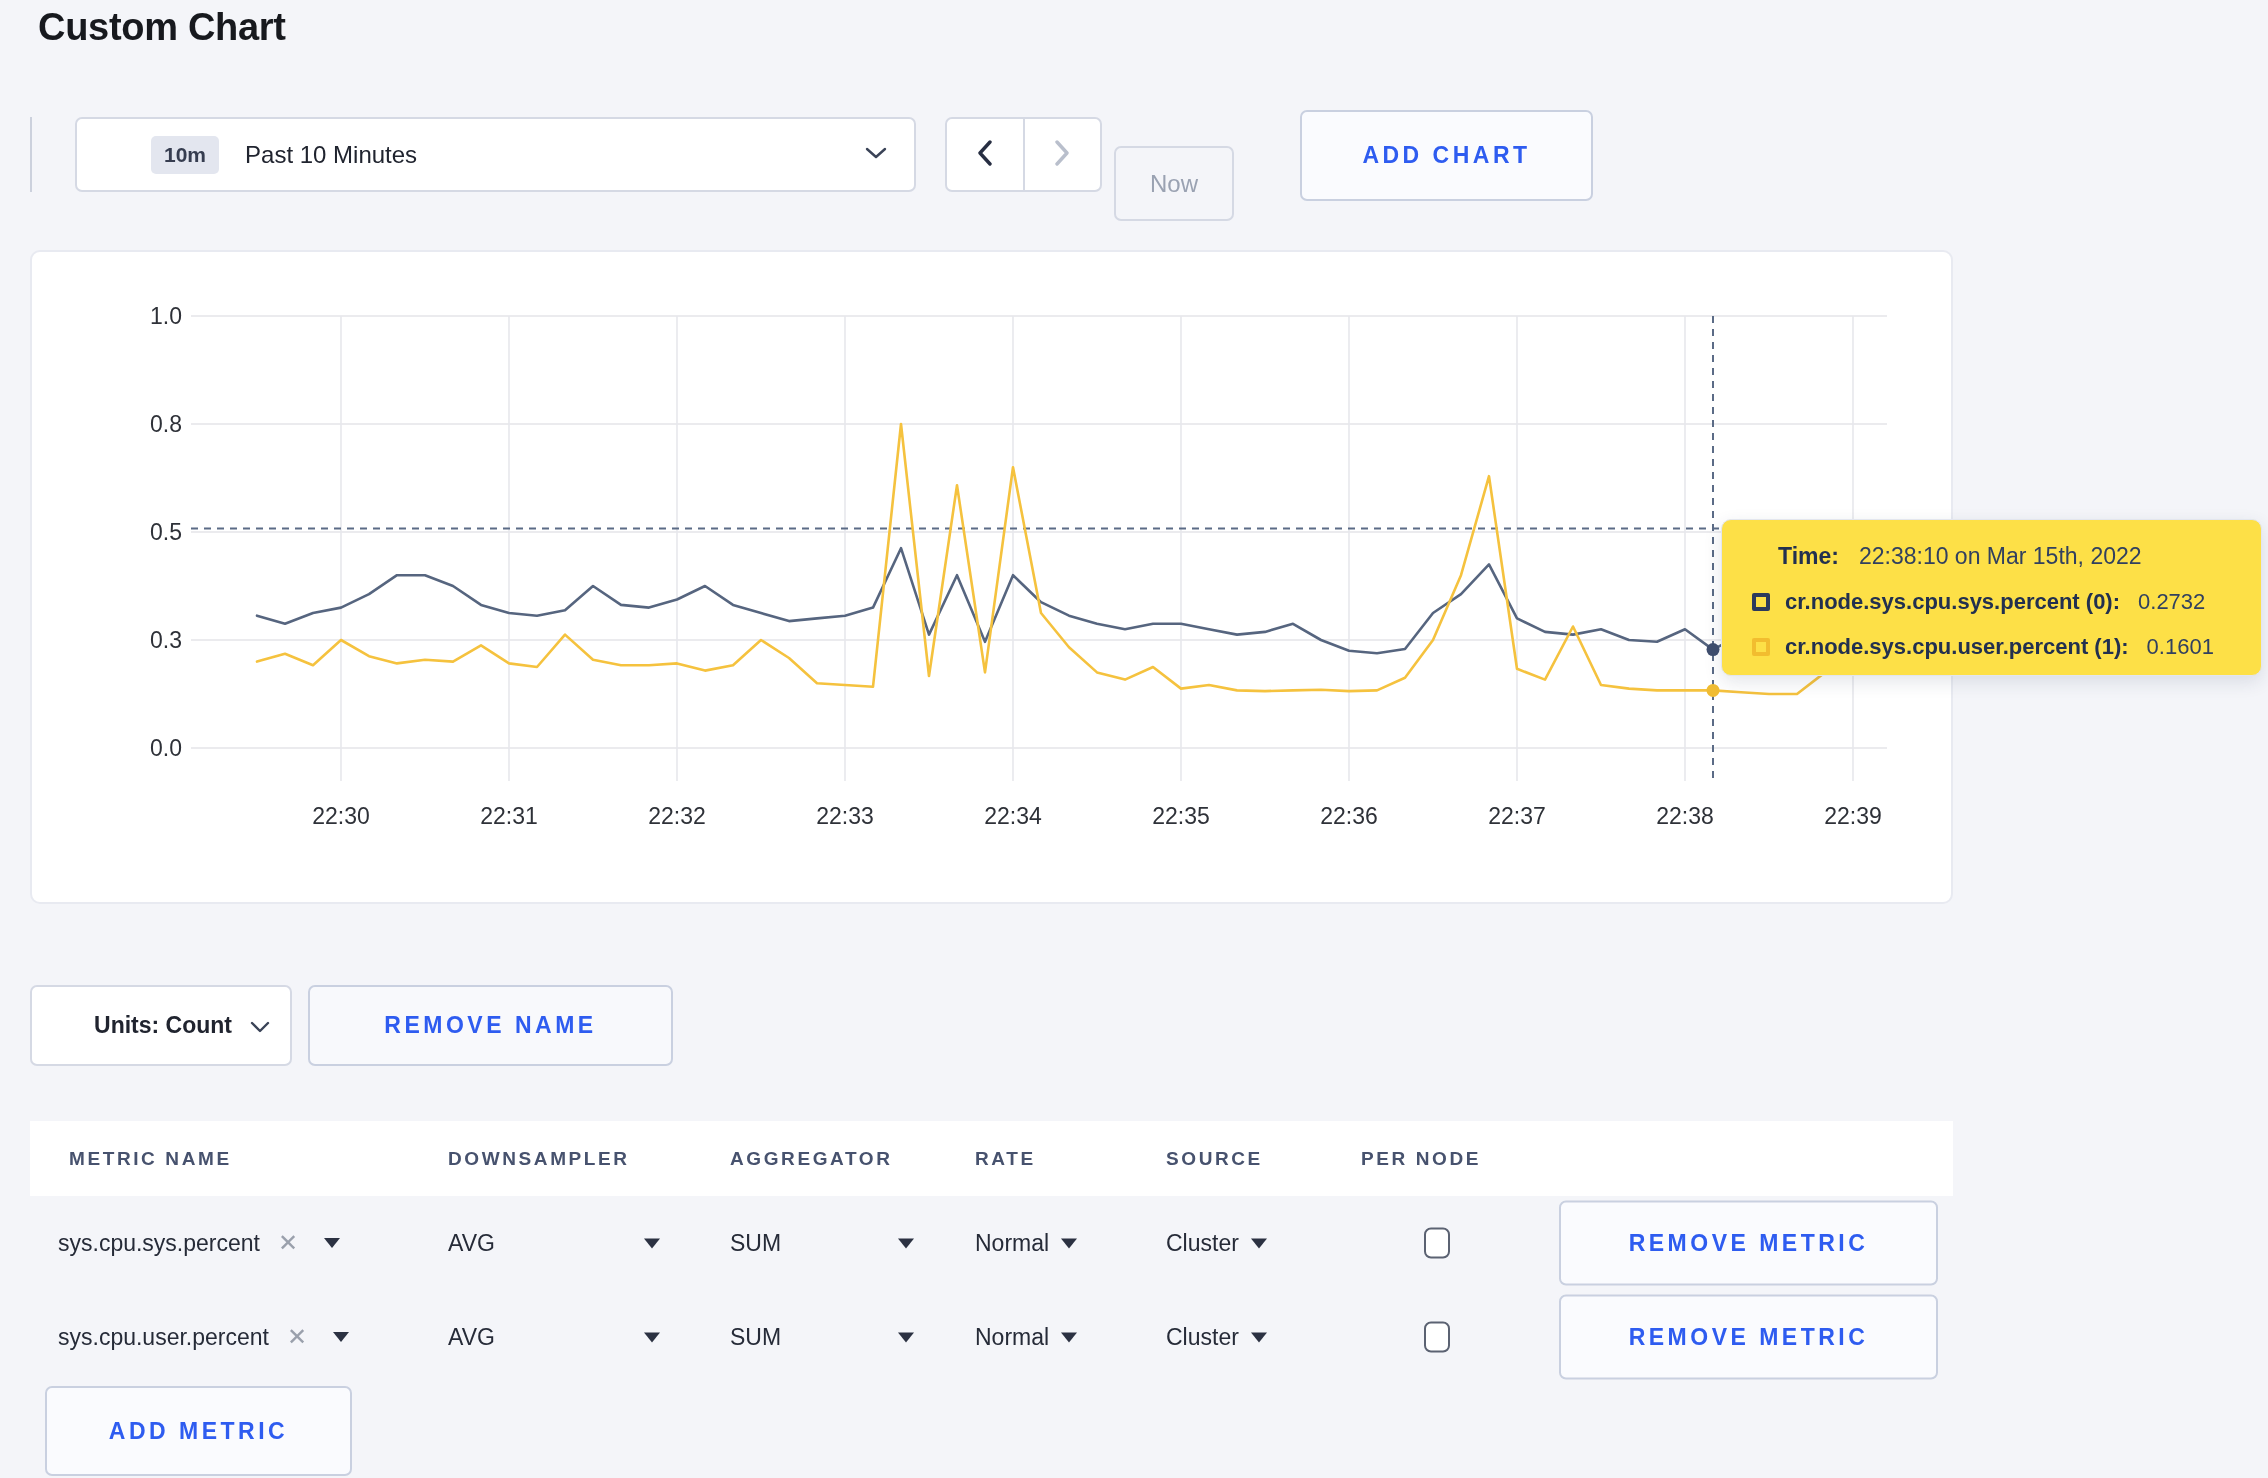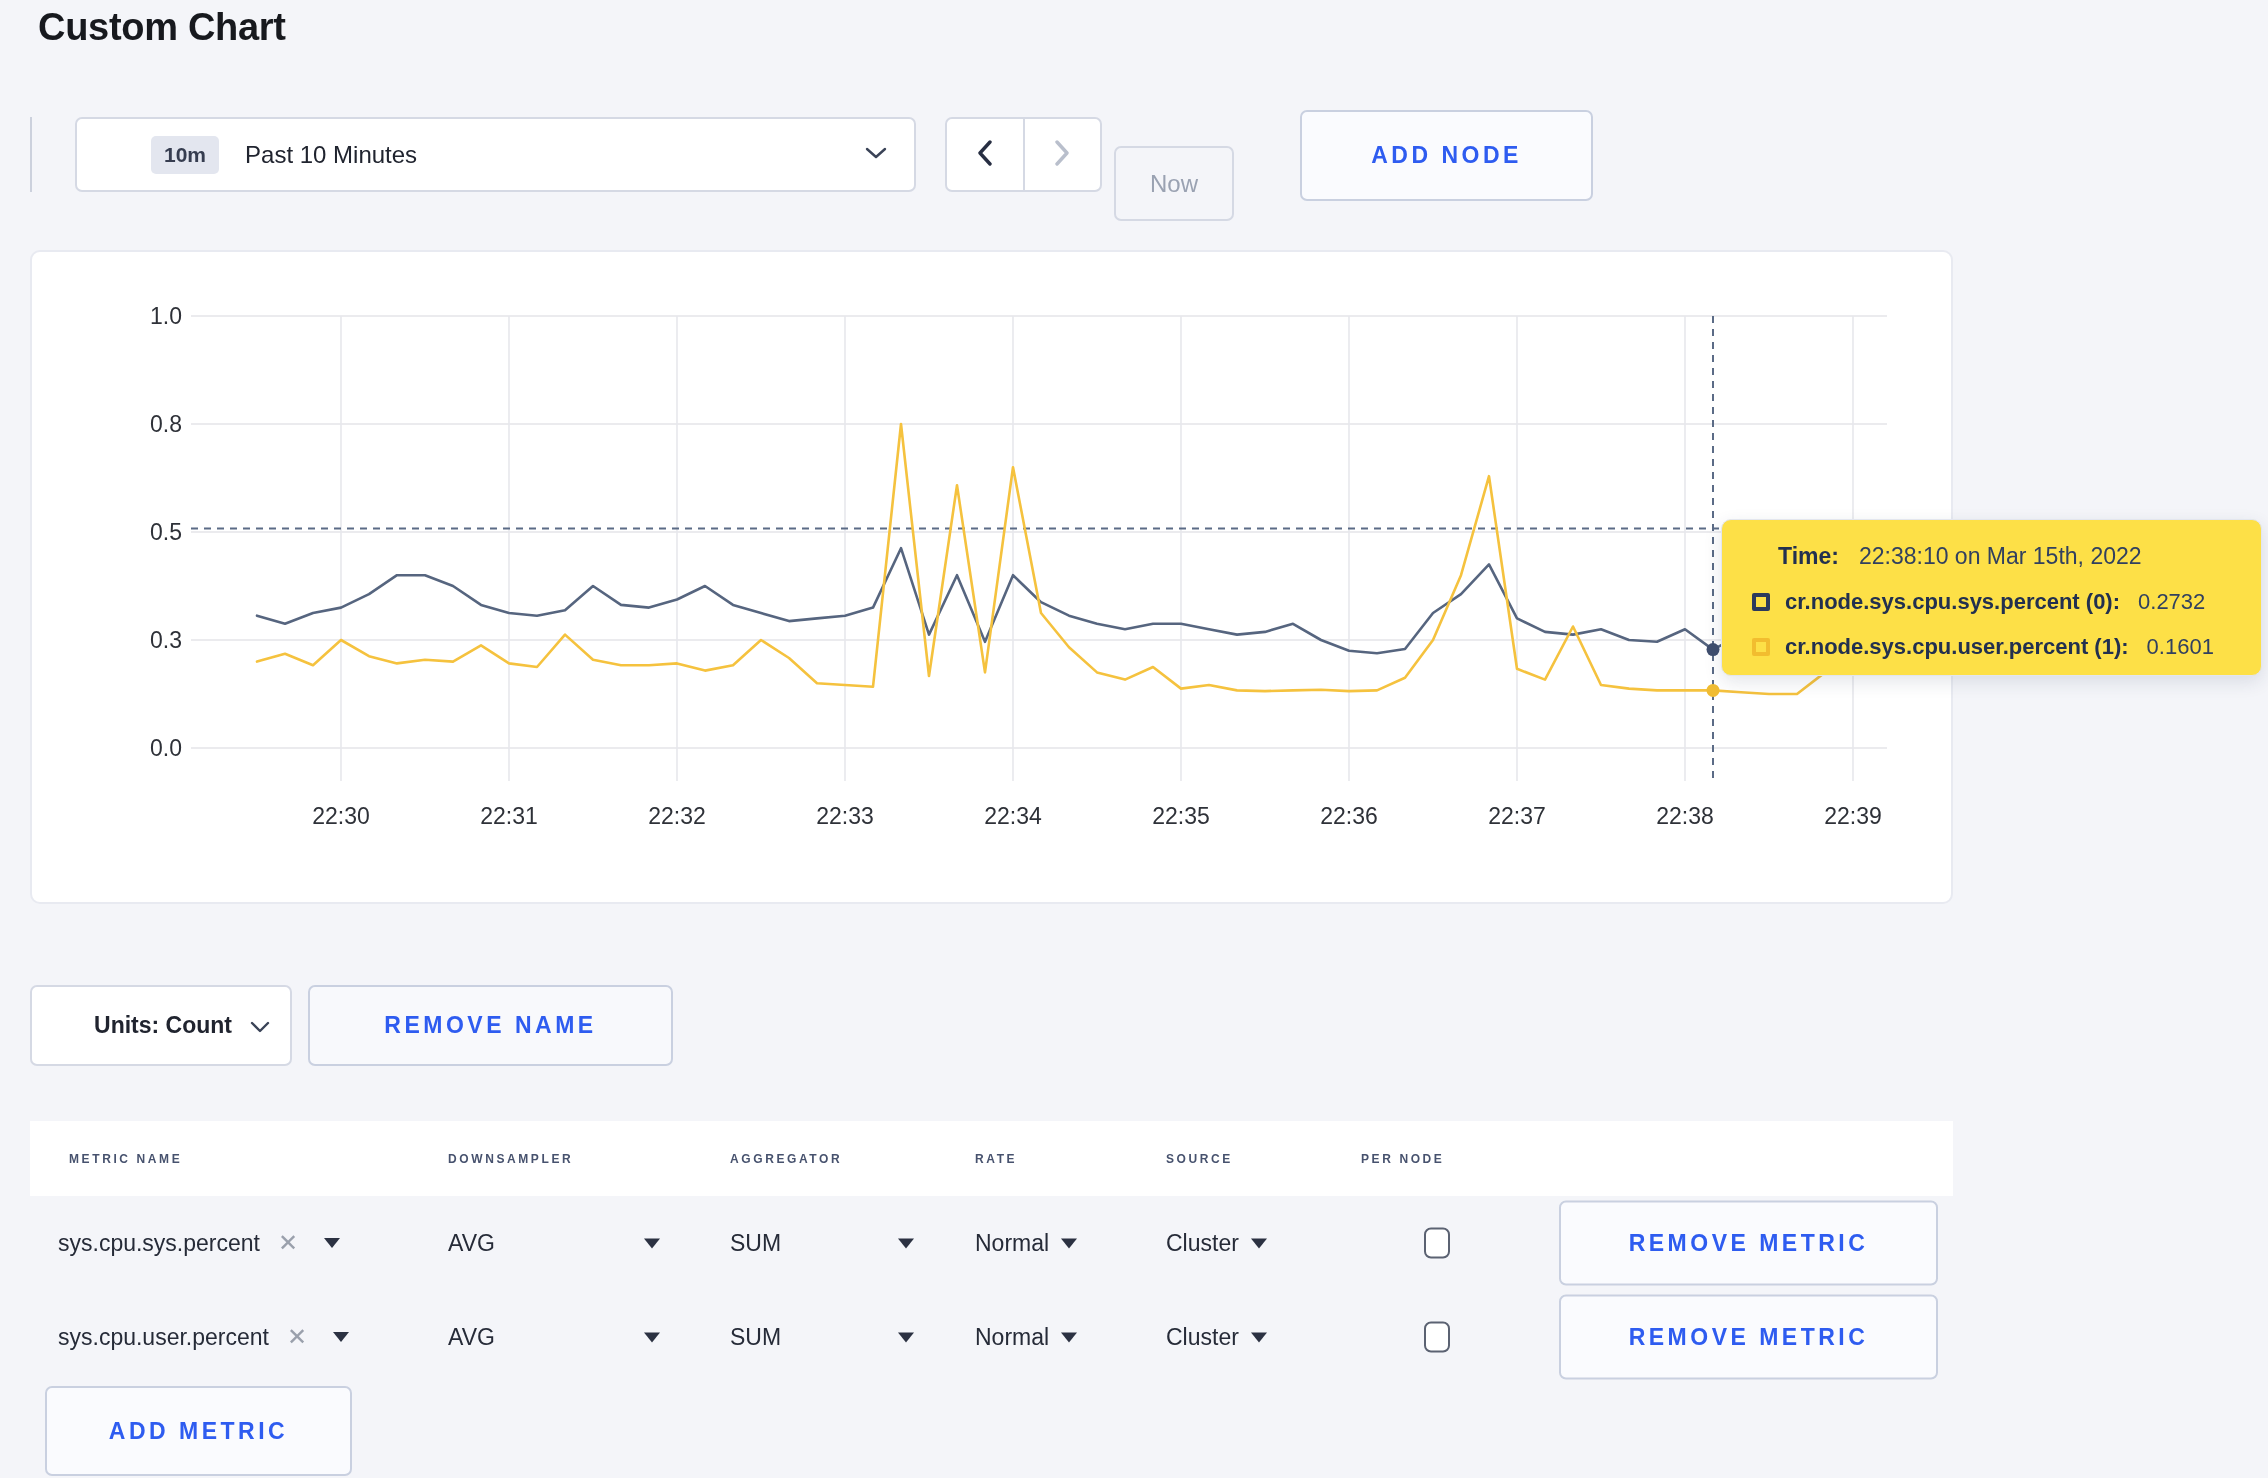--- a/index.html
+++ b/index.html
@@ -117,7 +117,7 @@
 
   <div class="now-btn">Now</div>
 
-  <div class="btn-blue add-chart">ADD NODE</div>
+  <div class="btn-blue add-chart">ADD CHART</div>
 
   <div class="chart-card">
     <svg id="chart-svg" width="1923" height="654" viewBox="0 0 1923 654">

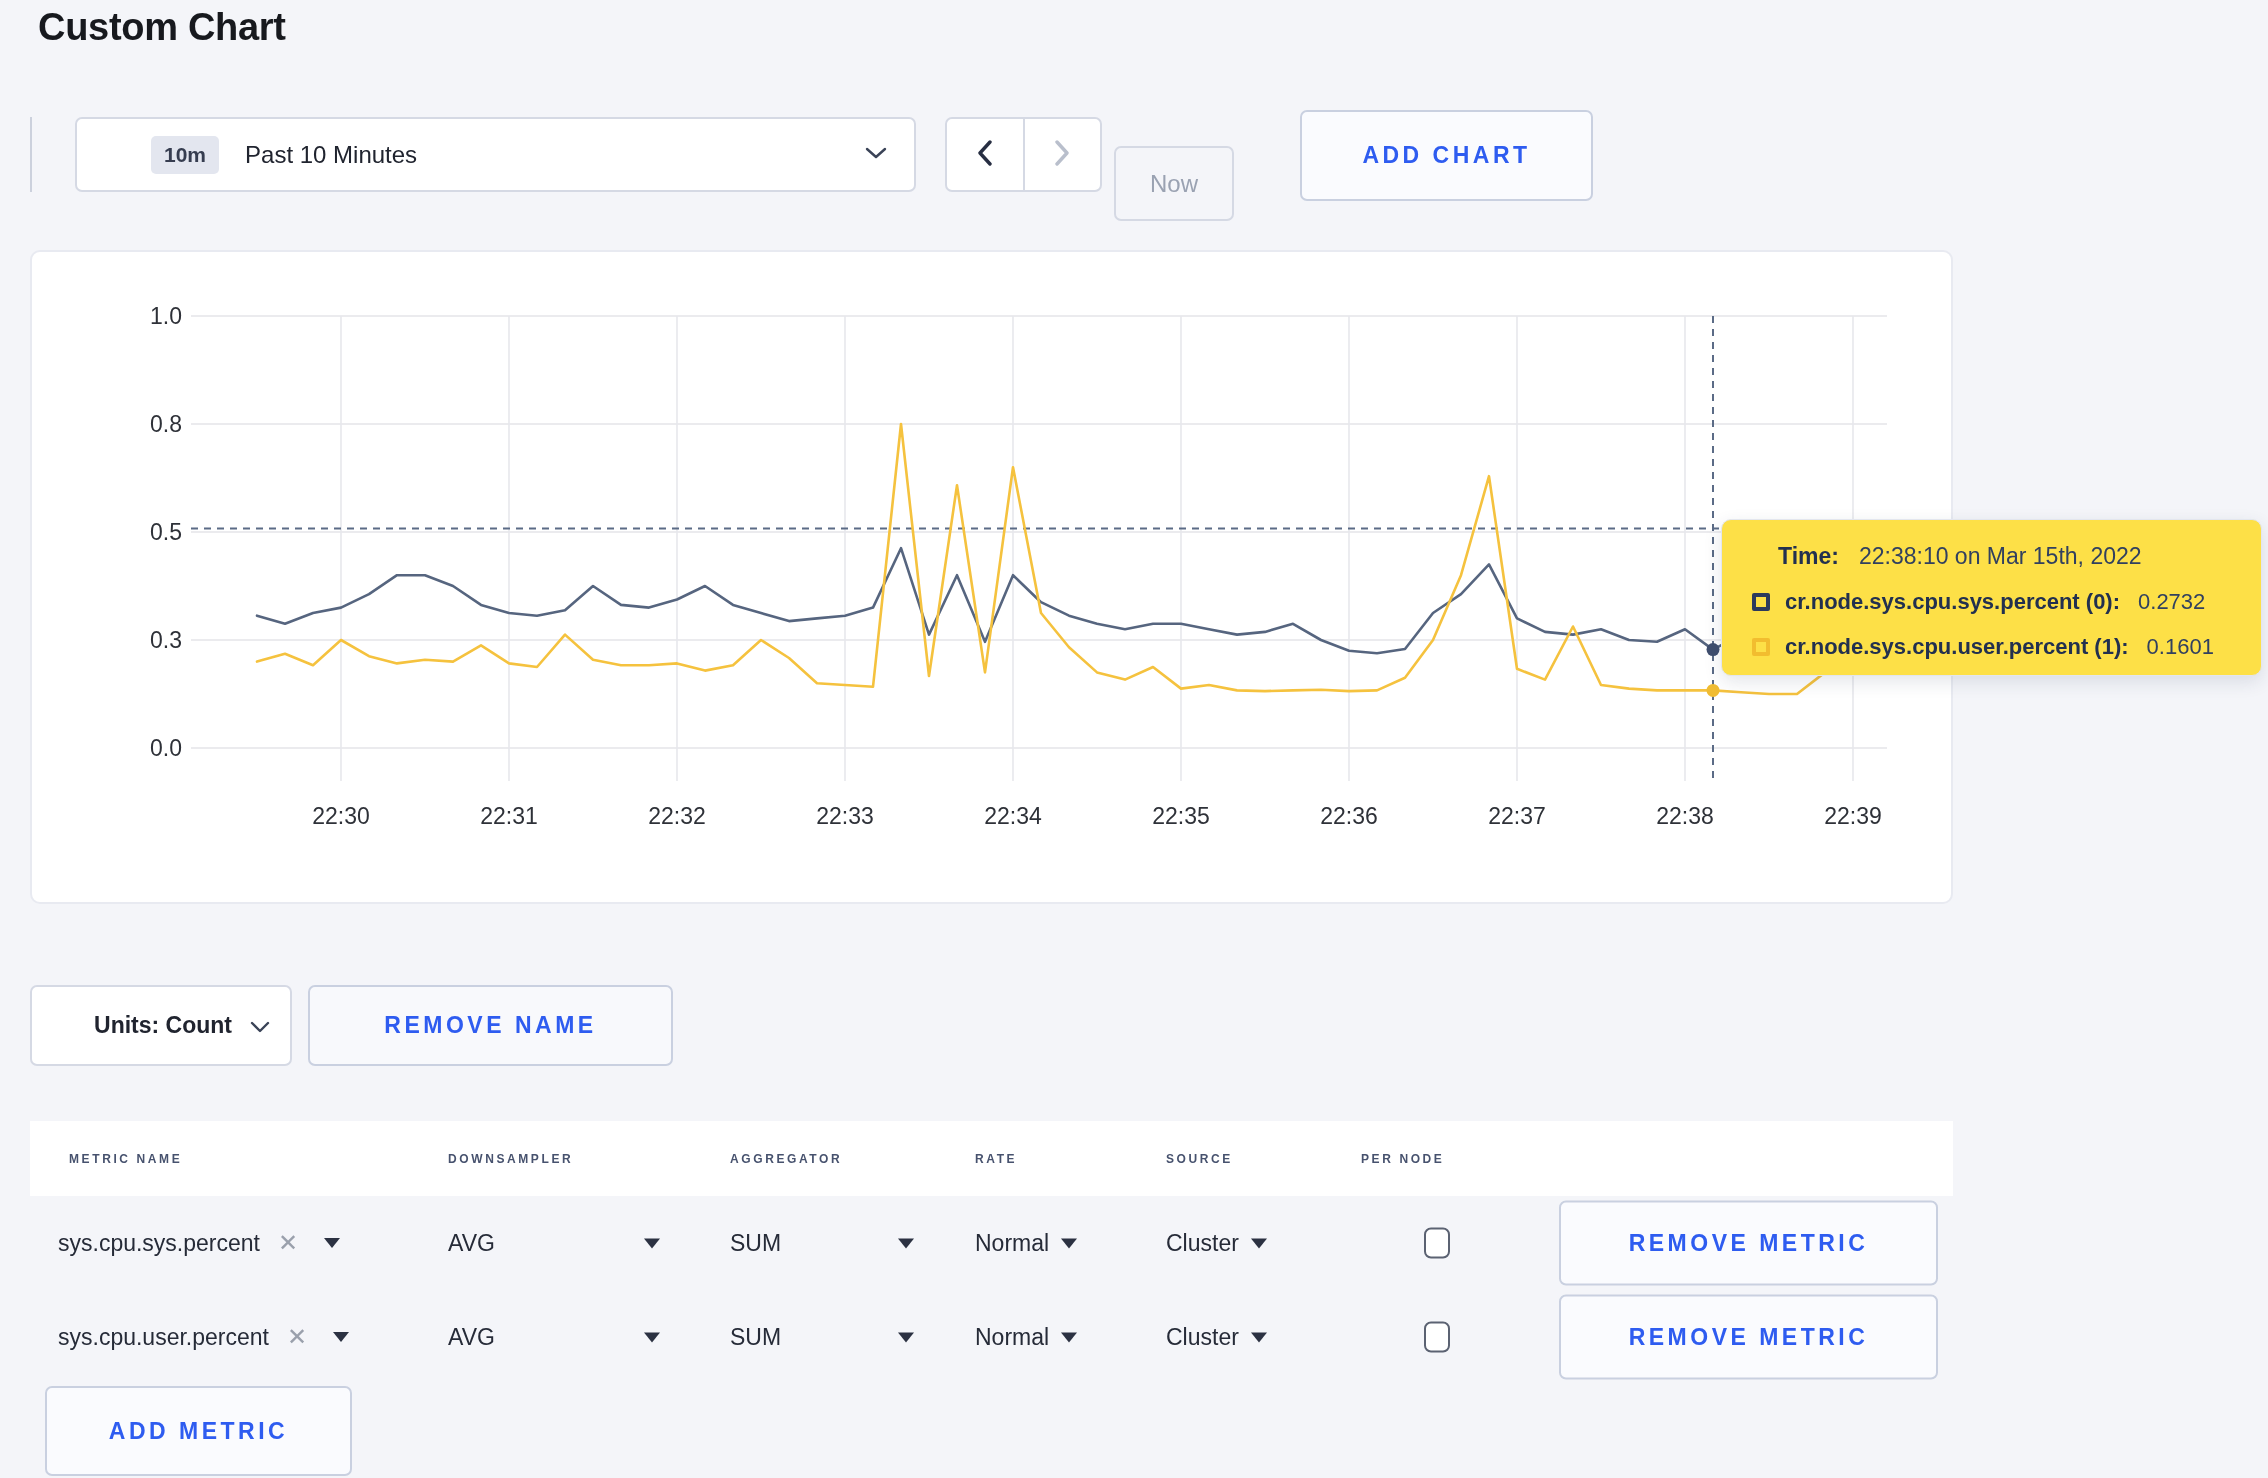--- a/index.html
+++ b/index.html
@@ -57,7 +57,7 @@
 
   
   .table-header{position:absolute;left:30px;top:1121px;width:1923px;height:75px;background:#fff;}
-  .th{position:absolute;top:50%;transform:translateY(-50%);font-size:12px;font-weight:bold;
+  .th{position:absolute;top:50%;transform:translateY(-50%);font-size:19px;font-weight:bold;
       letter-spacing:2.6px;color:#47526e;white-space:nowrap;}
   .th.h0{left:39px}.th.h1{left:418px}.th.h2{left:700px}.th.h3{left:945px}.th.h4{left:1136px}.th.h5{left:1331px}
   .mrow{position:absolute;left:30px;width:1923px;height:94px;}

